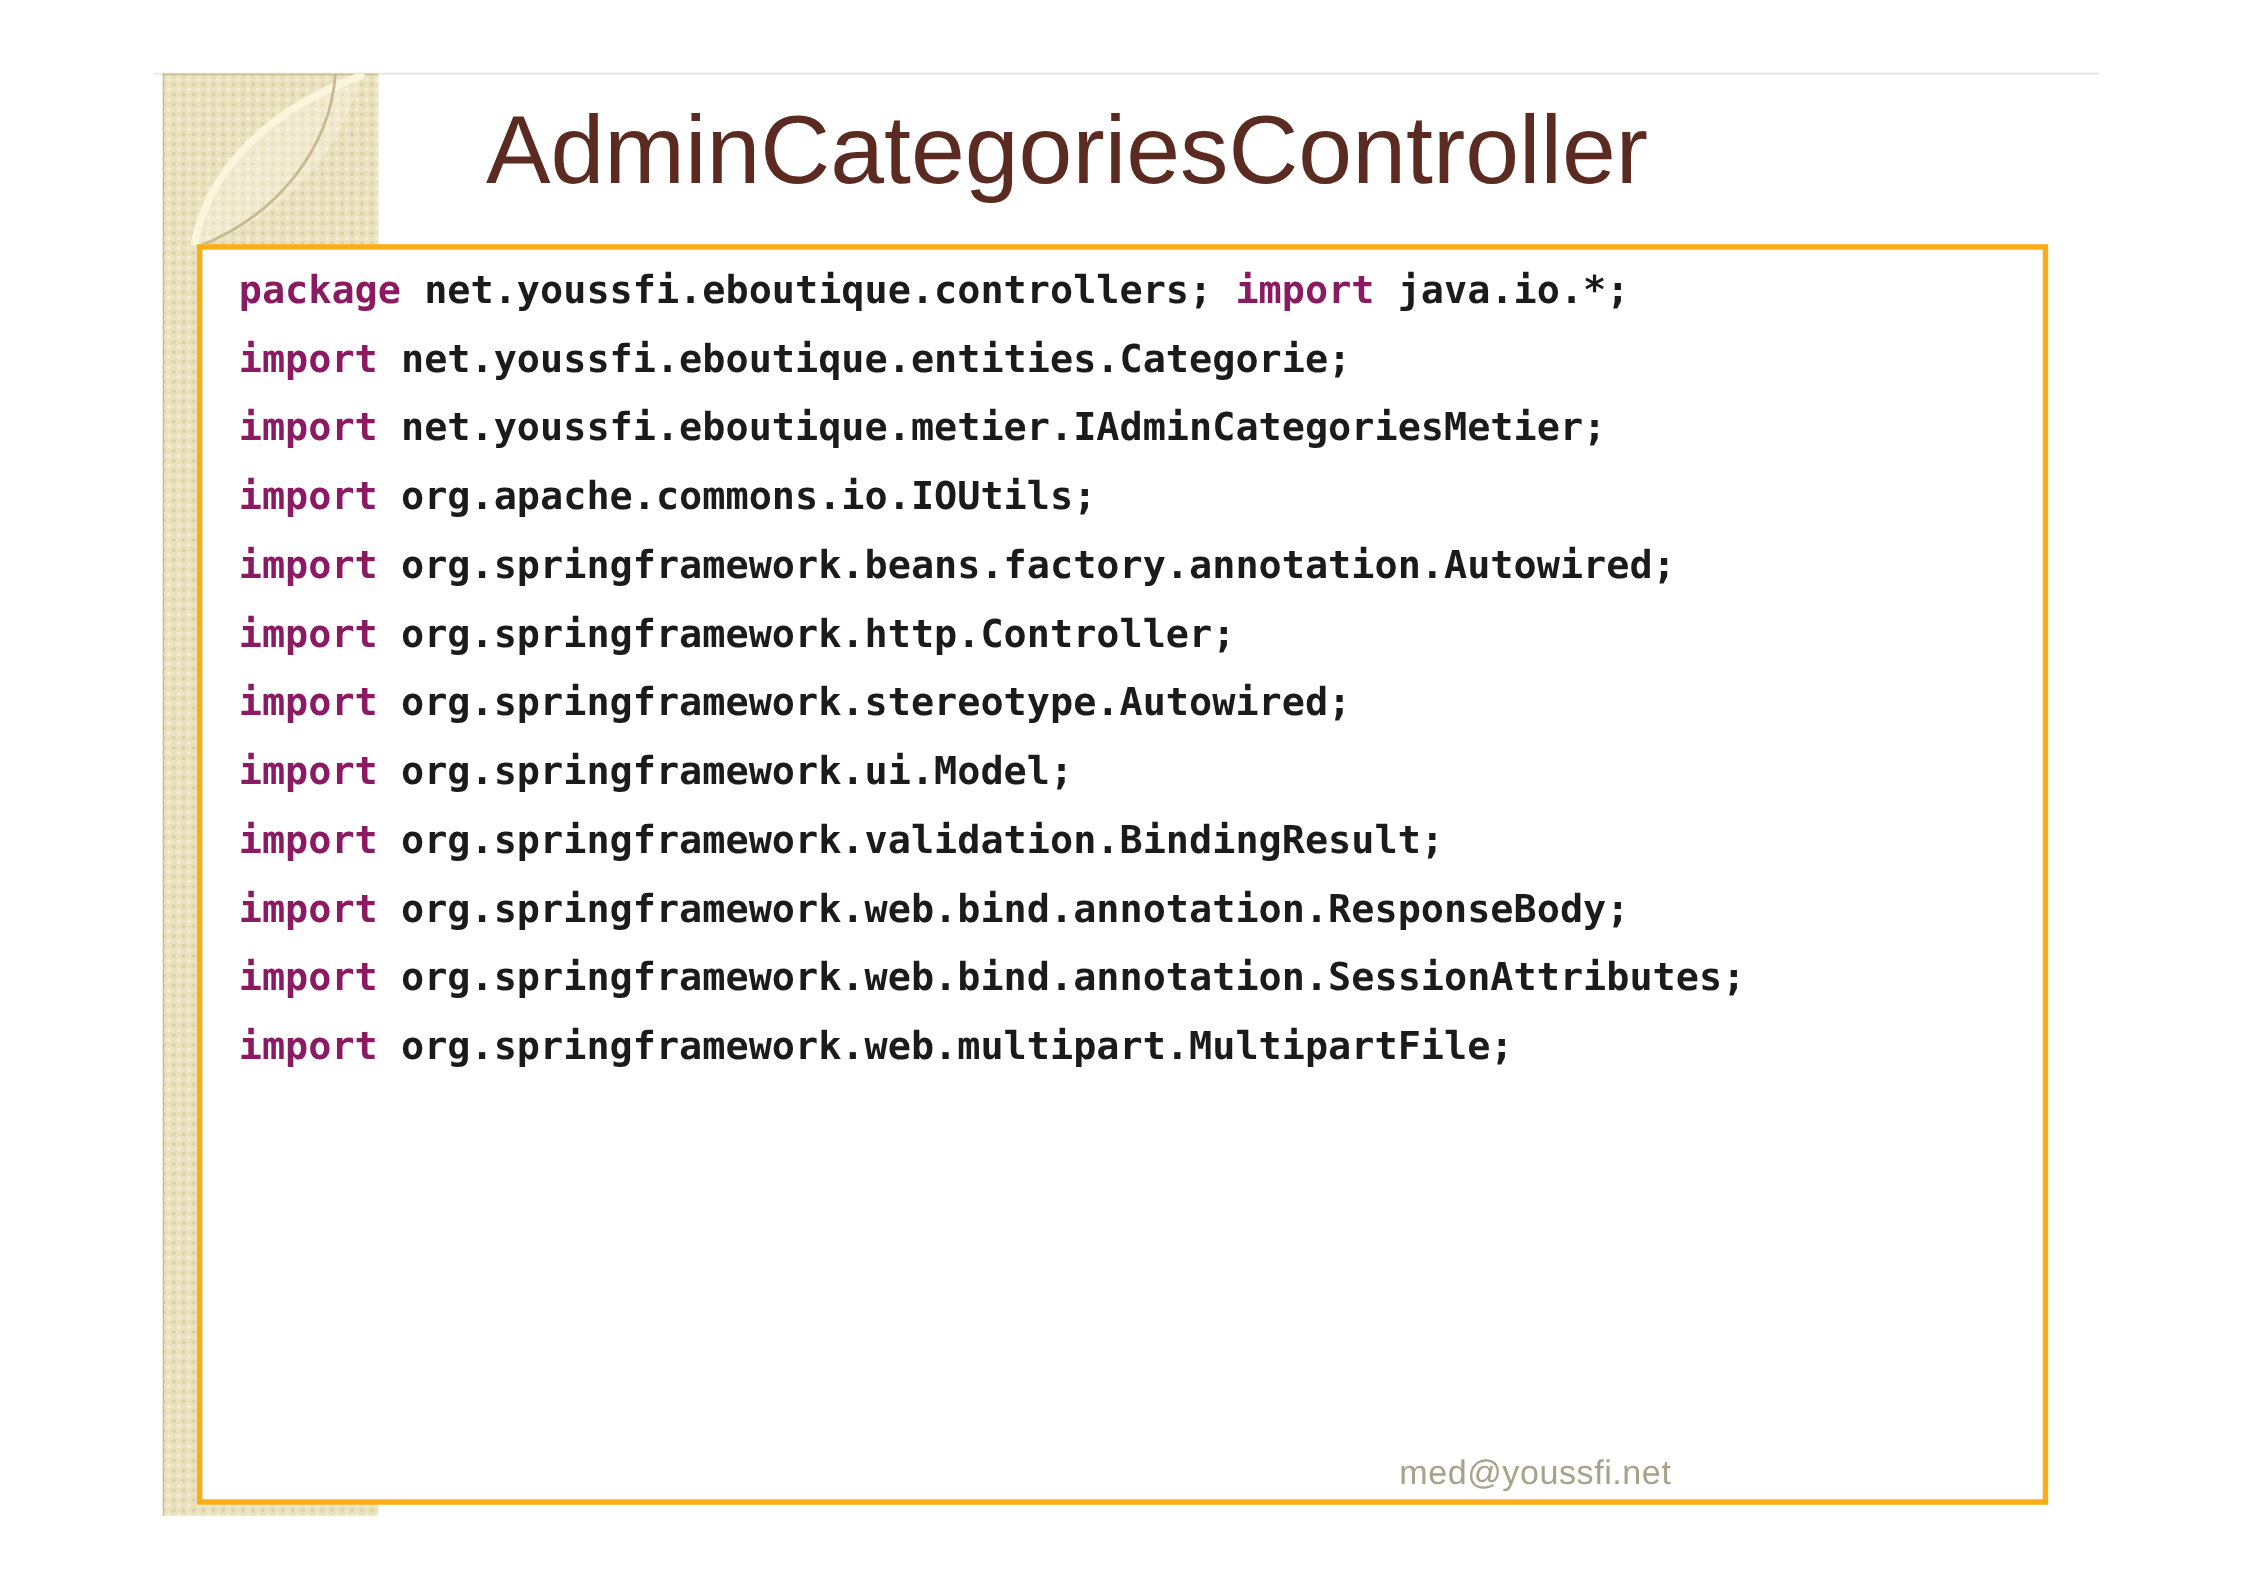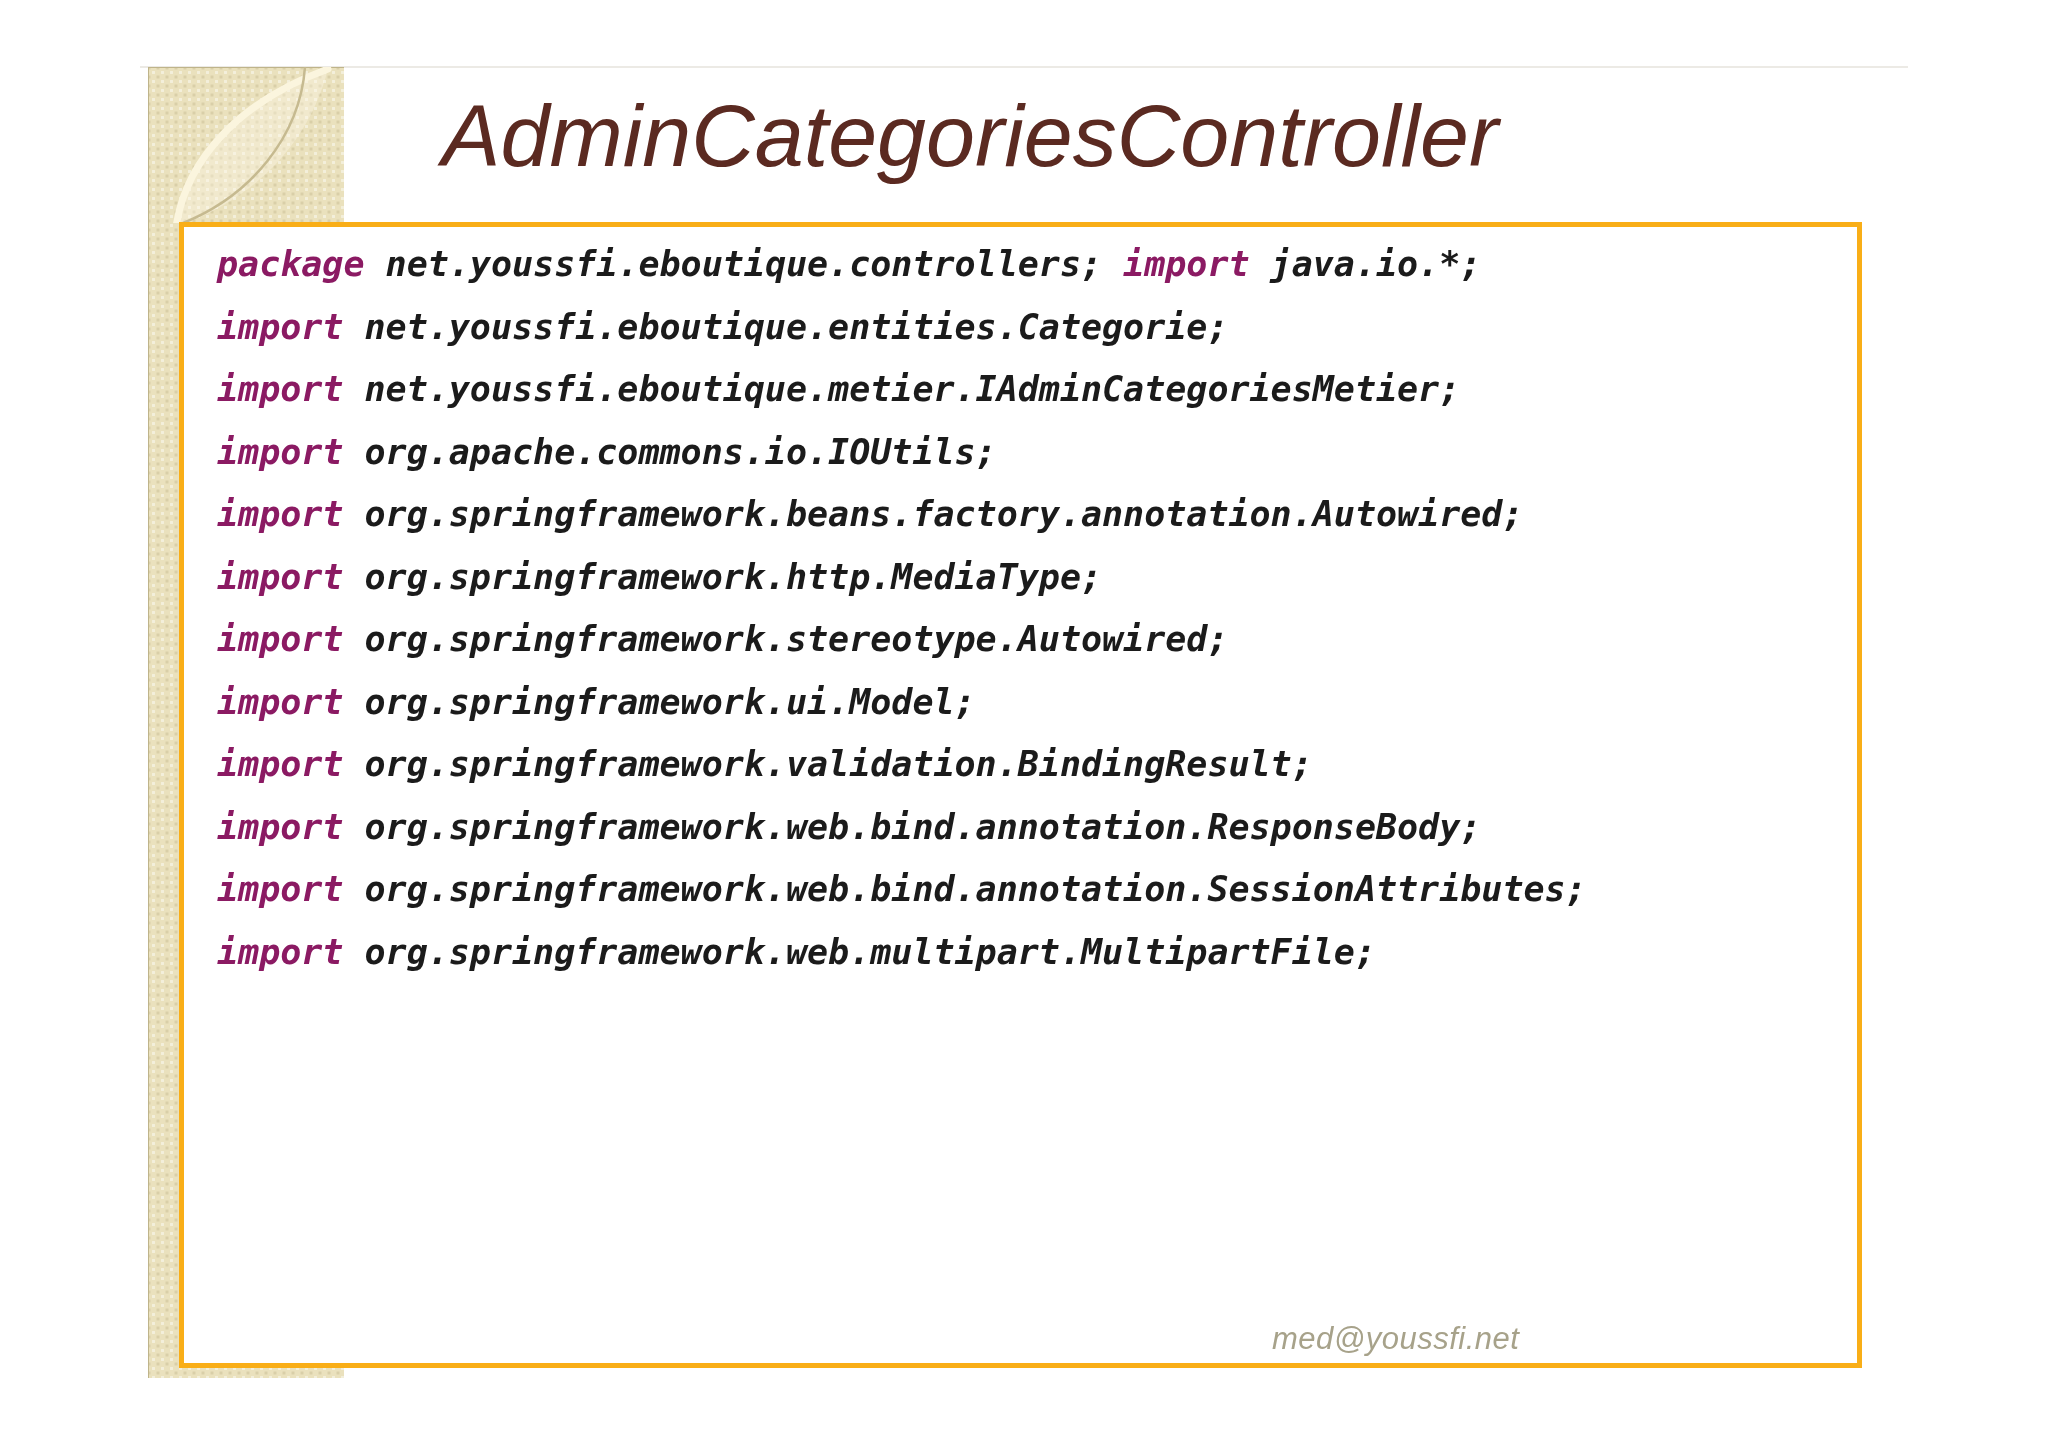--- a/index.html
+++ b/index.html
@@ -9,7 +9,6 @@
     background:#ffffff;
     overflow:hidden;
     font-family:"Liberation Sans",sans-serif;
-    font-style:italic;
   }
   .top-rule{
     position:absolute;left:140px;top:66px;width:1768px;height:2px;

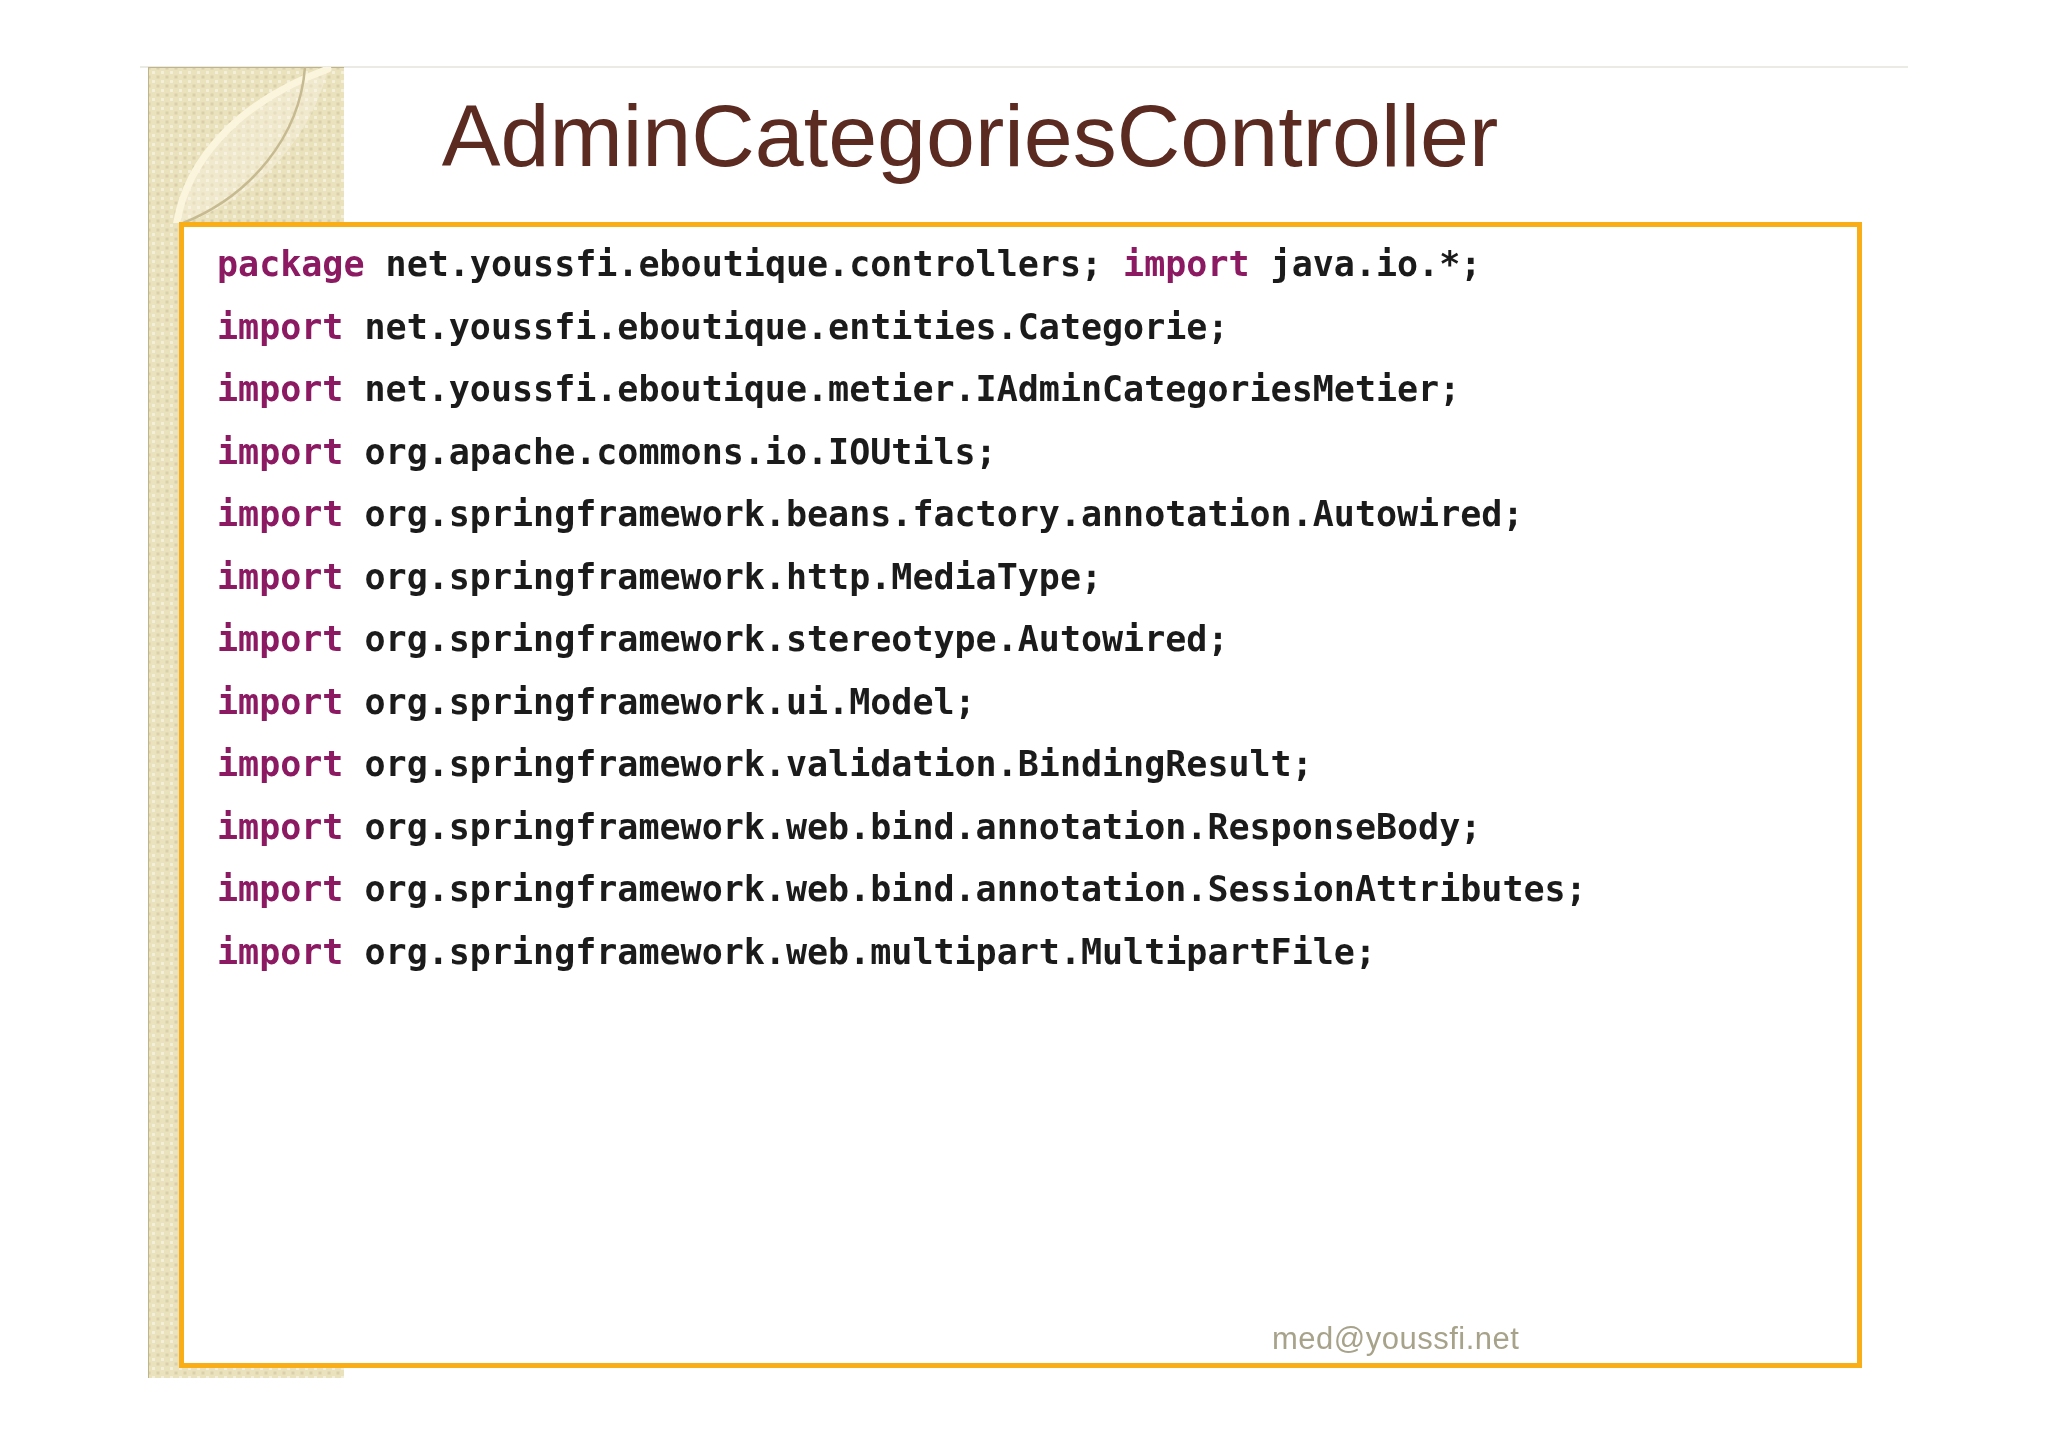--- a/index.html
+++ b/index.html
@@ -85,7 +85,7 @@
         <div class="code-line"><span class="kw">import</span><span class="pl"> net.youssfi.eboutique.metier.IAdminCategoriesMetier;</span></div>
         <div class="code-line"><span class="kw">import</span><span class="pl"> org.apache.commons.io.IOUtils;</span></div>
         <div class="code-line"><span class="kw">import</span><span class="pl"> org.springframework.beans.factory.annotation.Autowired;</span></div>
-        <div class="code-line"><span class="kw">import</span><span class="pl"> org.springframework.http.MediaType;</span></div>
+        <div class="code-line"><span class="kw">import</span><span class="pl"> org.springframework.http.Controller;</span></div>
         <div class="code-line"><span class="kw">import</span><span class="pl"> org.springframework.stereotype.Autowired;</span></div>
         <div class="code-line"><span class="kw">import</span><span class="pl"> org.springframework.ui.Model;</span></div>
         <div class="code-line"><span class="kw">import</span><span class="pl"> org.springframework.validation.BindingResult;</span></div>

